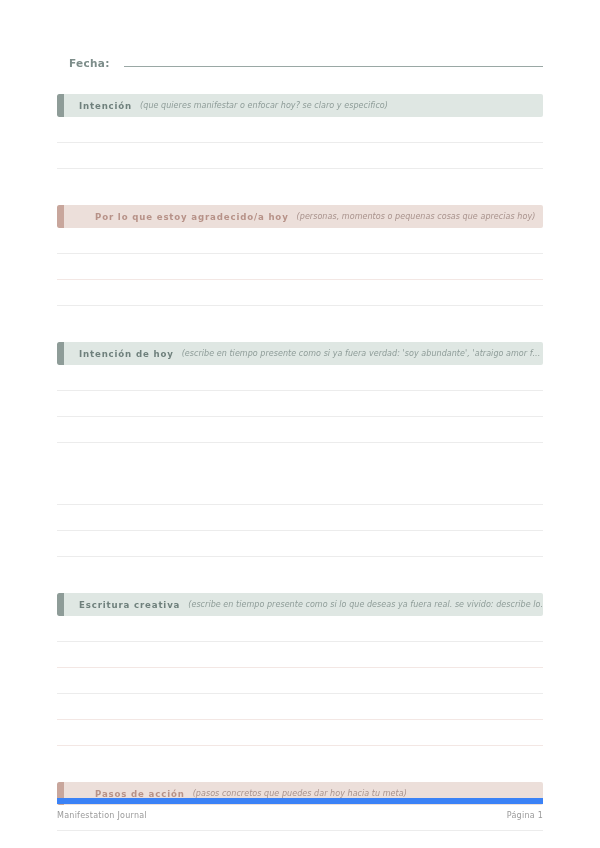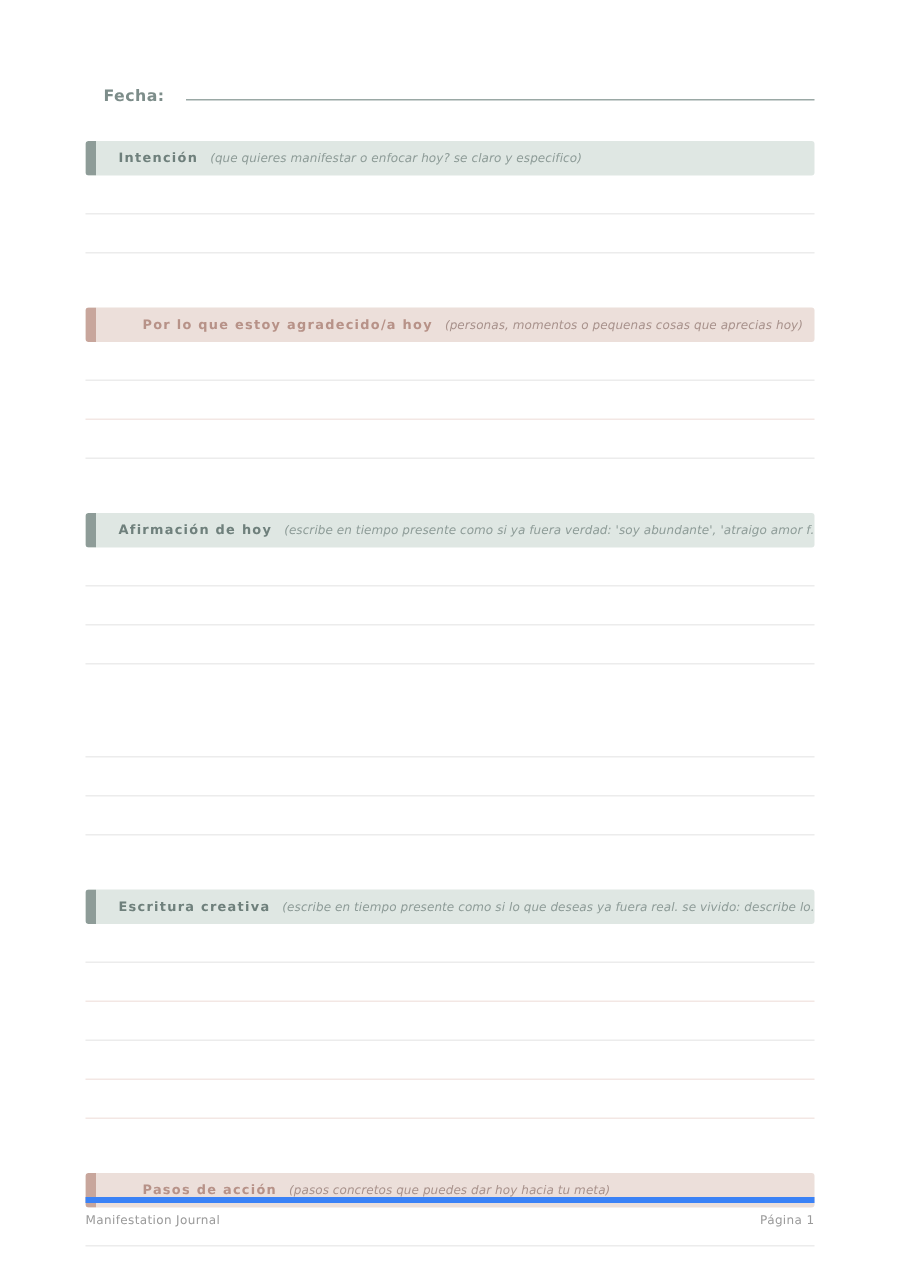--- a/index.html
+++ b/index.html
@@ -178,7 +178,7 @@
         <div class="section v-sage">
           <div class="section-header">
             <span class="tab"></span>
-            <span class="section-title">Afirmación de hoy</span>
+            <span class="section-title">Intención de hoy</span>
             <span class="section-hint">(escribe en tiempo presente como si ya fuera verdad: 'soy abundante', 'atraigo amor f...</span>
           </div>
           <div class="lines">

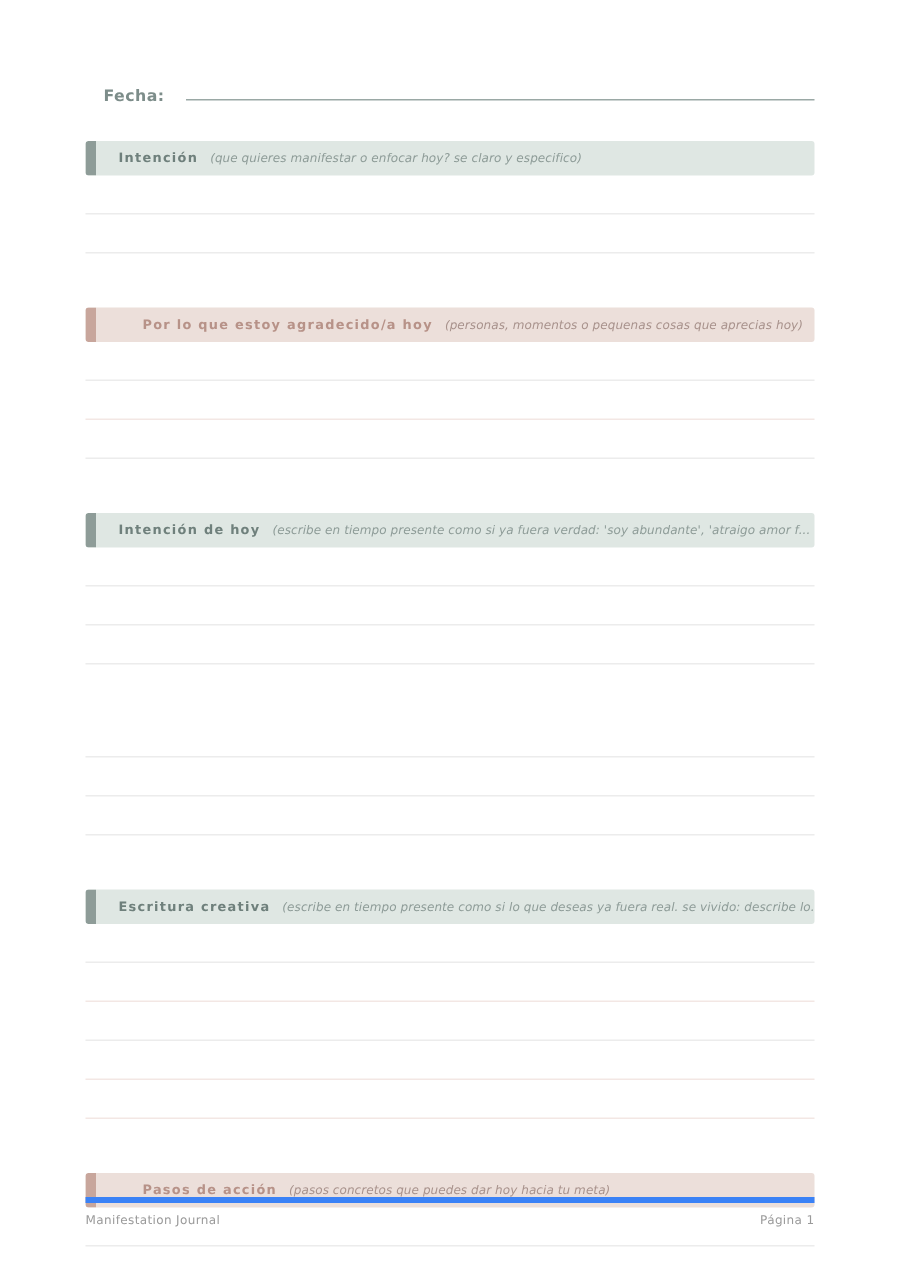--- a/index.html
+++ b/index.html
@@ -125,7 +125,7 @@
     left: 57px;
     top: 798px;
     width: 486px;
-    border-top: 4px solid #3b82f6;
+    border-top: 6px solid #3b82f6;
     padding-top: 7px;
     display: flex;
     justify-content: space-between;

